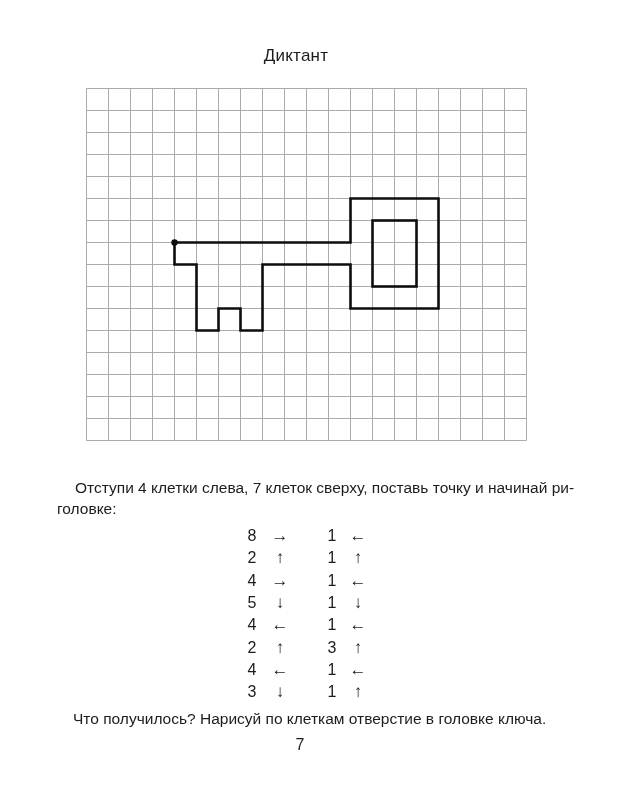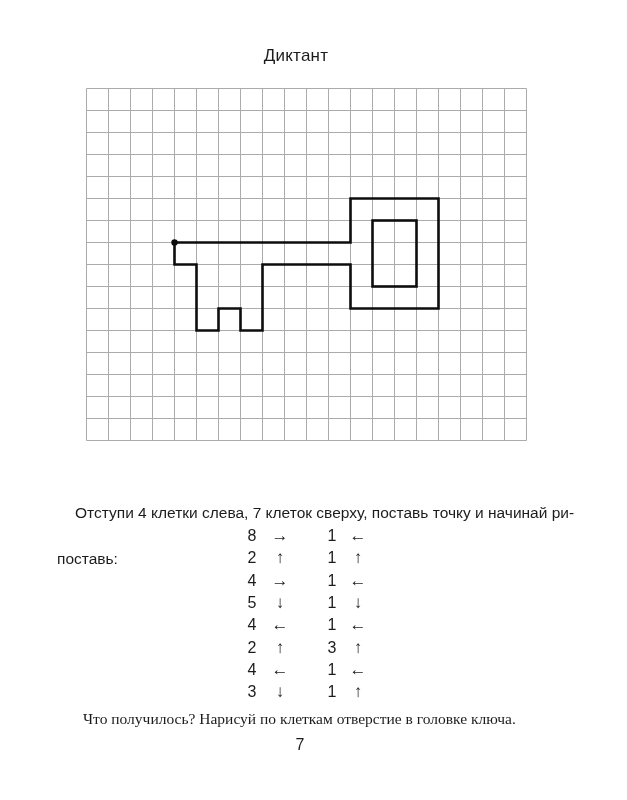--- a/index.html
+++ b/index.html
@@ -41,7 +41,7 @@
     font-size: 15.5px;
     line-height: 21px;
   }
-  .iline { display: block; margin-top: 25px; }
+  .iline { display: block; }
   .iline-first { padding-left: 18px; }
   .moves {
     position: absolute;

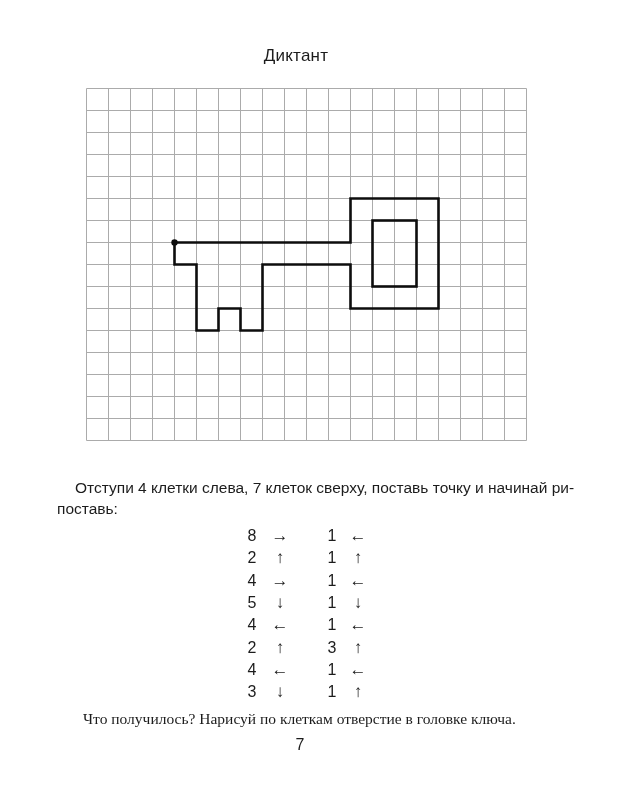--- a/index.html
+++ b/index.html
@@ -135,7 +135,7 @@
 
   <p class="instruction">
     <span class="iline iline-first">Отступи 4 клетки слева, 7 клеток сверху, поставь точку и начинай ри-</span>
-    <span class="iline">поставь:</span>
+    <span class="iline">головке:</span>
   </p>
 
   <div class="moves" id="moves">

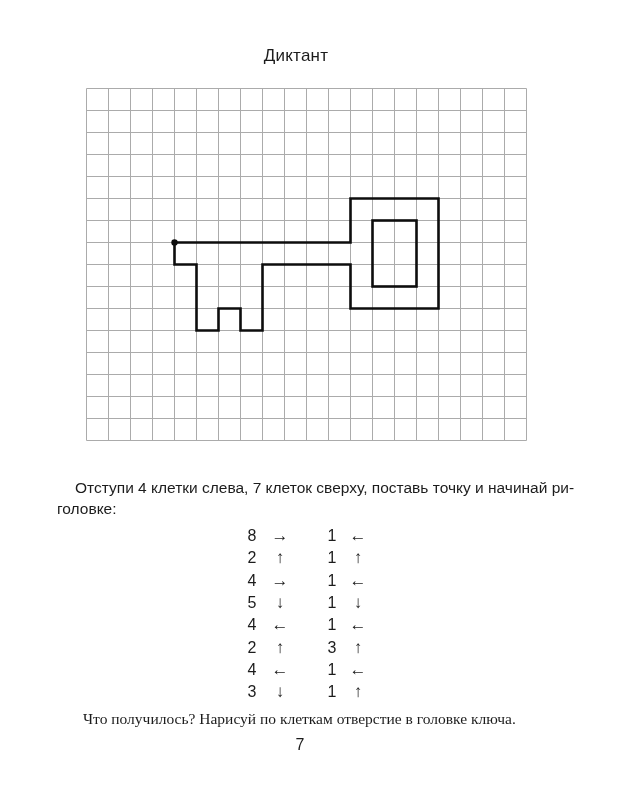--- a/index.html
+++ b/index.html
@@ -61,13 +61,12 @@
   .marr2 { width: 26px; margin-left: 4px; font-size: 17px; }
   .question {
     position: absolute;
-    left: 83px;
+    left: 73px;
     top: 709px;
     width: 520px;
     margin: 0;
     font-size: 15.5px;
     line-height: 20px;
-    font-family: Liberation Serif, serif;
   }
   .page-number {
     position: absolute;

